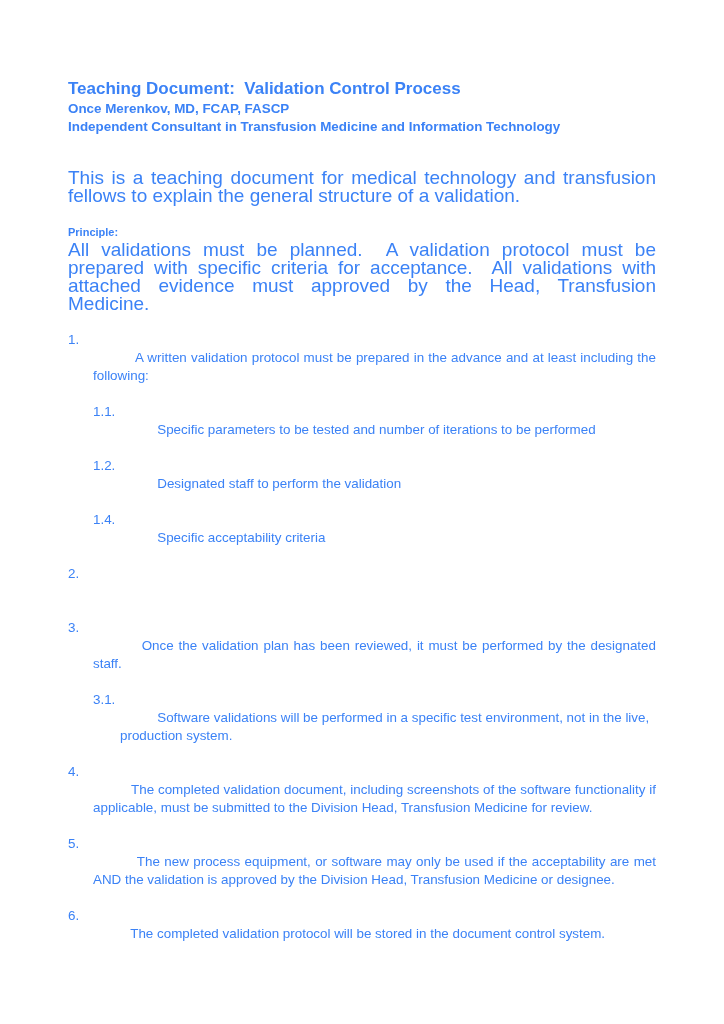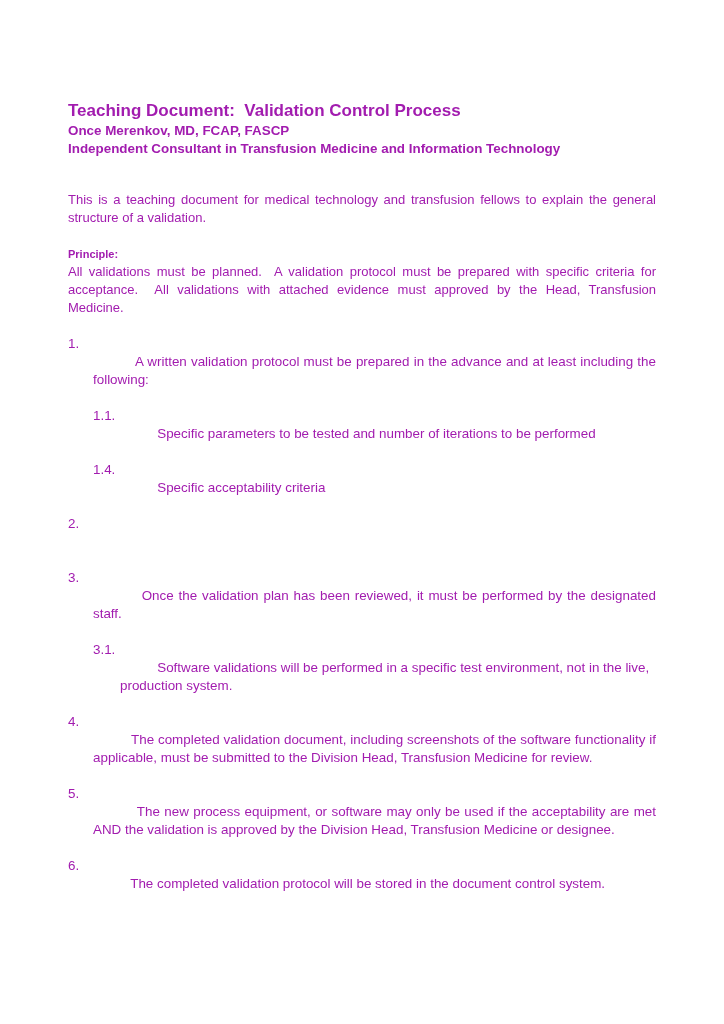--- a/index.html
+++ b/index.html
@@ -14,9 +14,9 @@
     background: #ffffff;
     overflow: hidden;
     font-family: "Liberation Sans", "DejaVu Sans", sans-serif;
-    color: #a21caf;
+    color: #3b82f6;
     box-sizing: border-box;
-    padding: 100px 68px 0 68px;
+    padding: 78px 68px 0 68px;
   }
   .content {
     width: 588px;

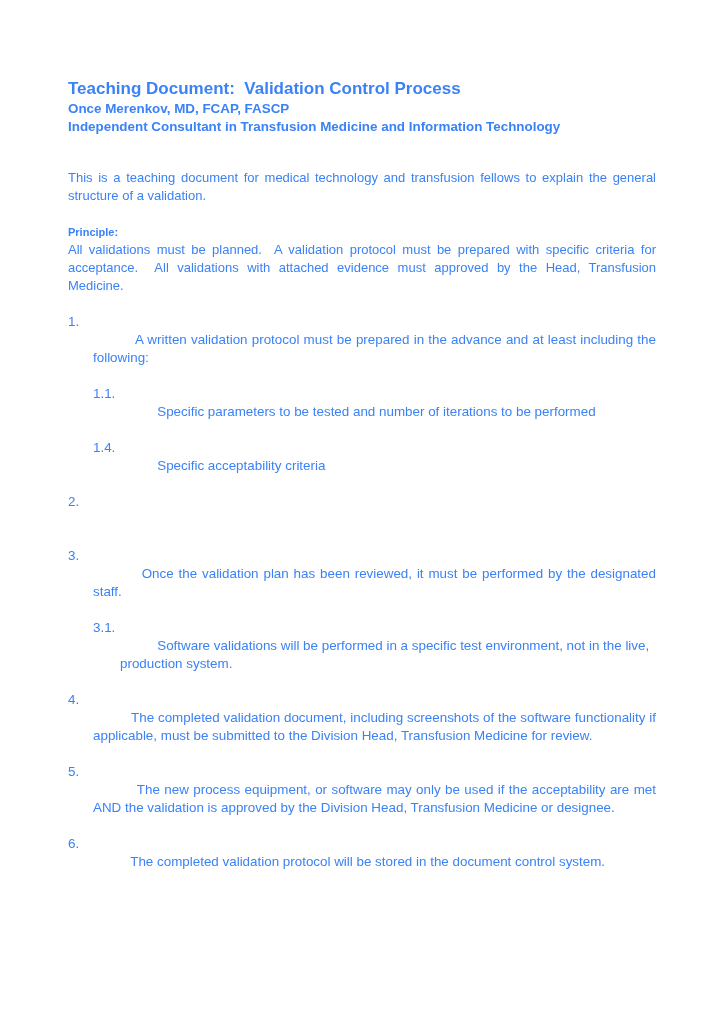--- a/index.html
+++ b/index.html
@@ -38,7 +38,7 @@
     margin-bottom: 33px;
   }
   p.body-par {
-    font-size: 13px;
+    font-size: 19px;
     line-height: 18px;
     margin: 0 0 18px 0;
     text-align: justify;

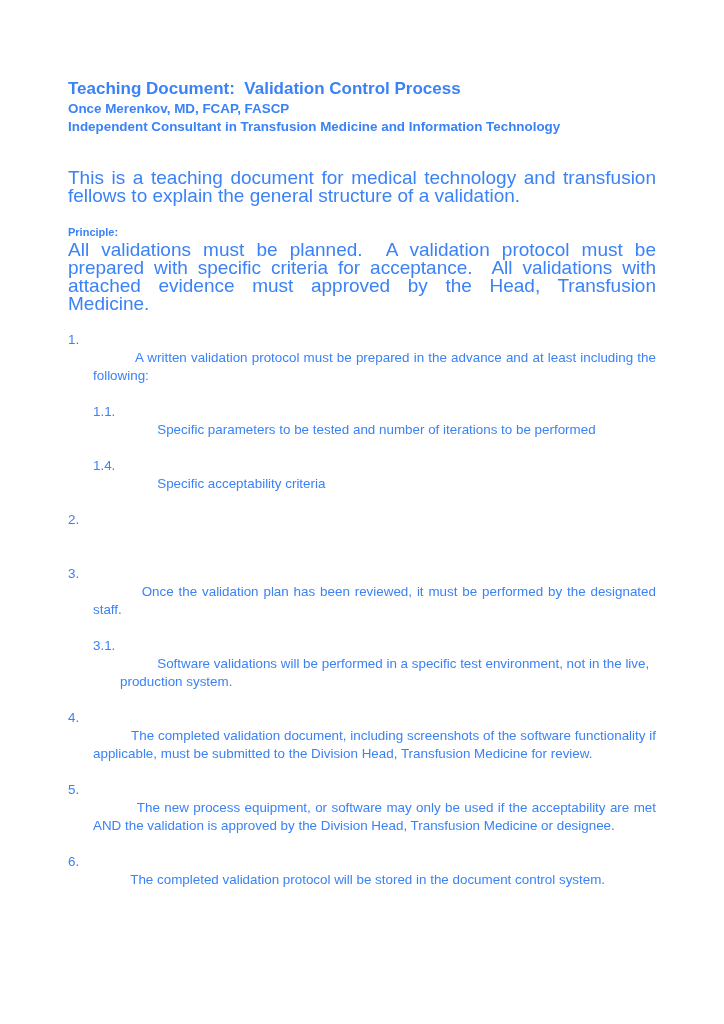--- a/index.html
+++ b/index.html
@@ -110,6 +110,9 @@
           <span class="num">1.1.</span><span>Specific parameters to be tested and number of iterations to be performed</span>
         </div>
         <div class="subli">
+          <span class="num">1.2.</span><span>Designated staff to perform the validation</span>
+        </div>
+        <div class="subli">
           <span class="num">1.4.</span><span>Specific acceptability criteria</span>
         </div>
 

